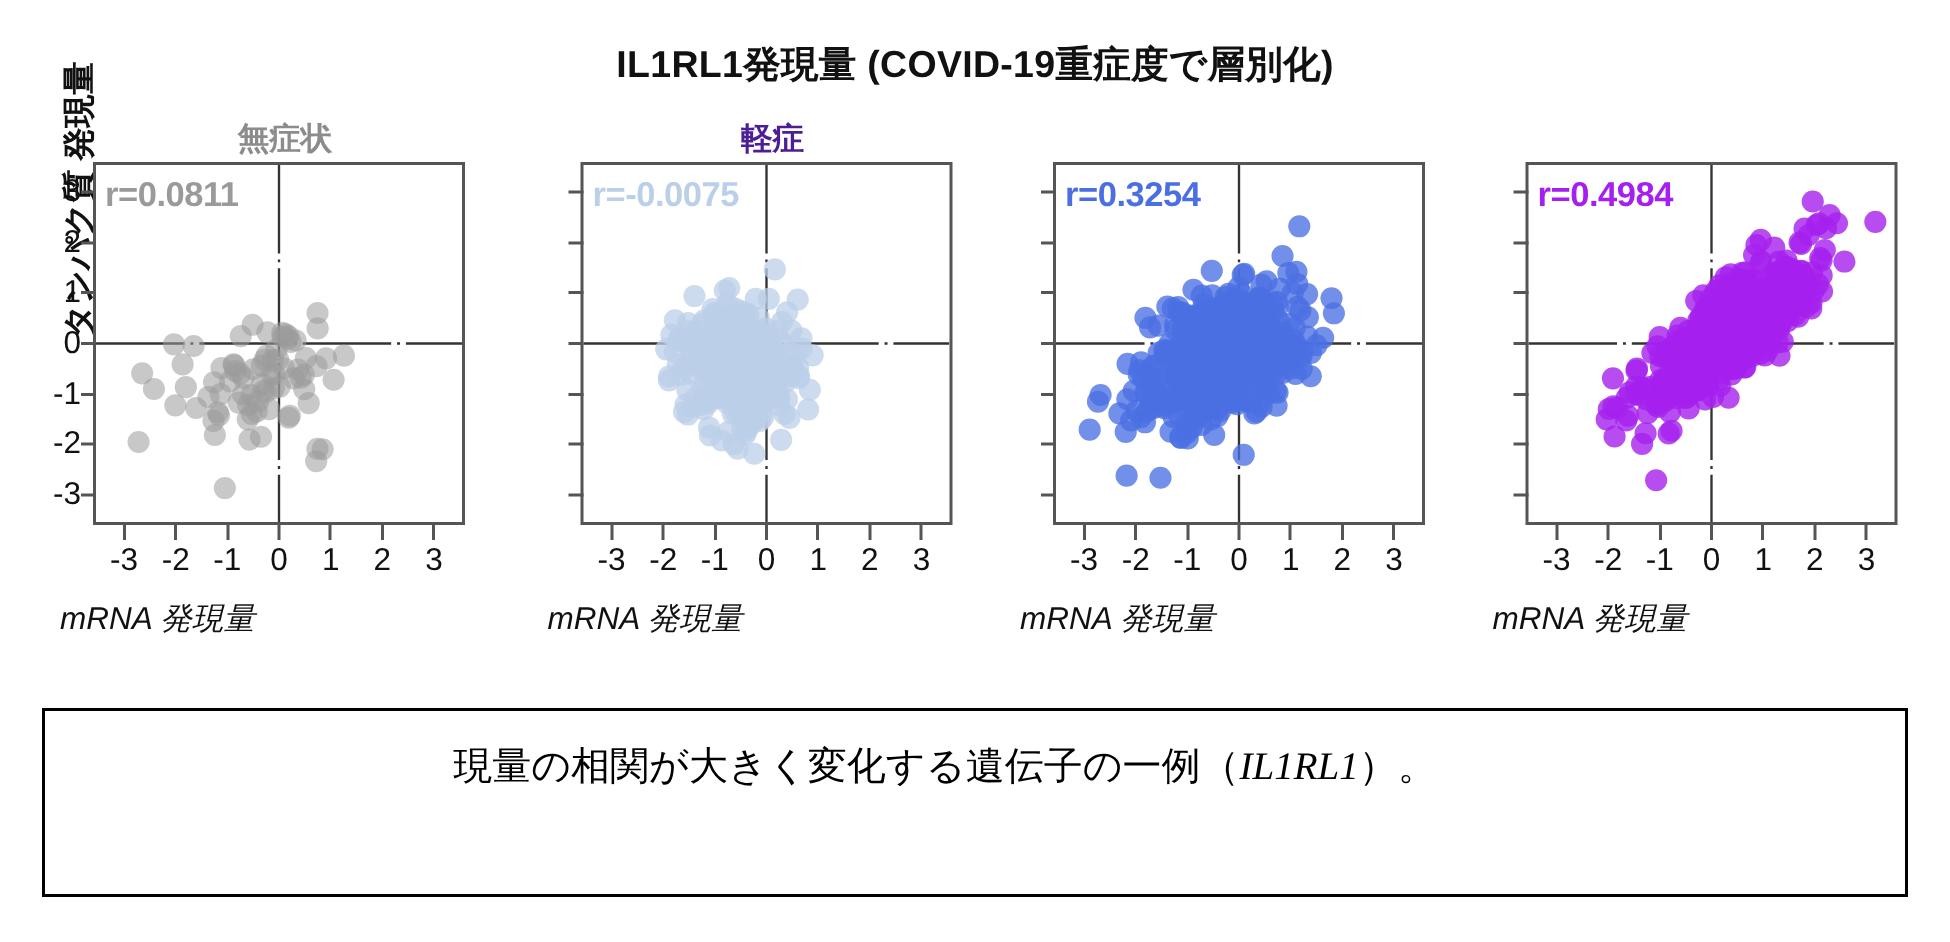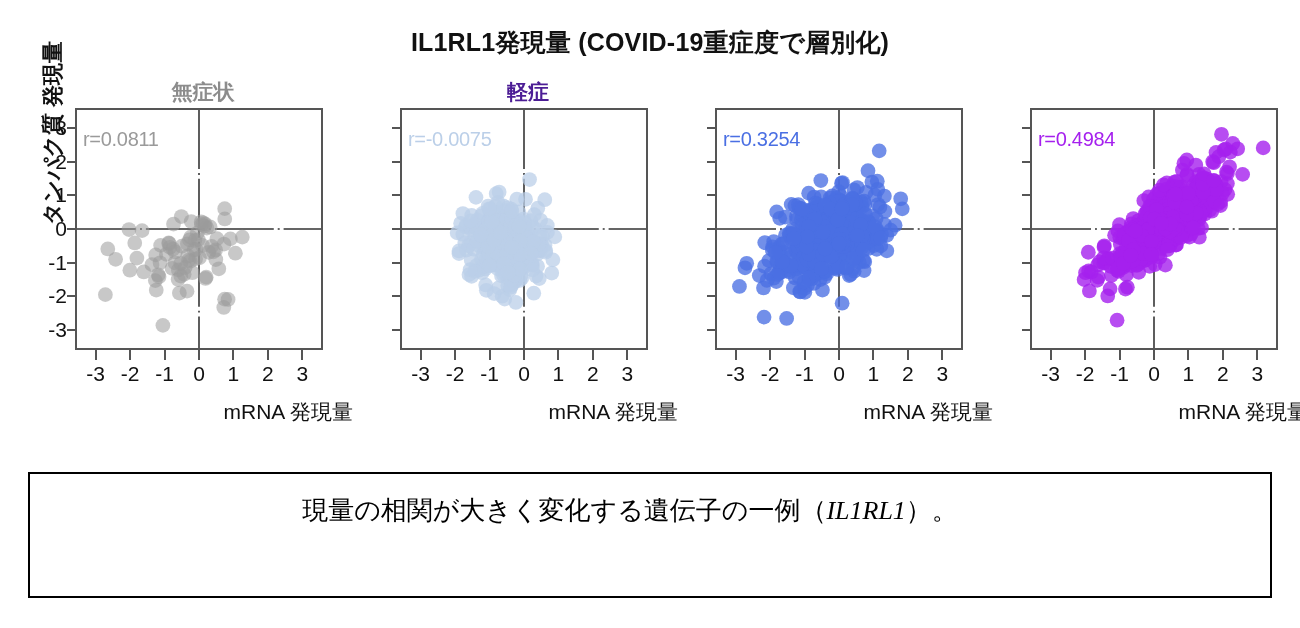--- a/index.html
+++ b/index.html
@@ -58,7 +58,6 @@
     top: 0;
     width: 300px;
     height: 370px;
-    margin-left: 13px;
   }
   .panel-title {
     position: absolute;

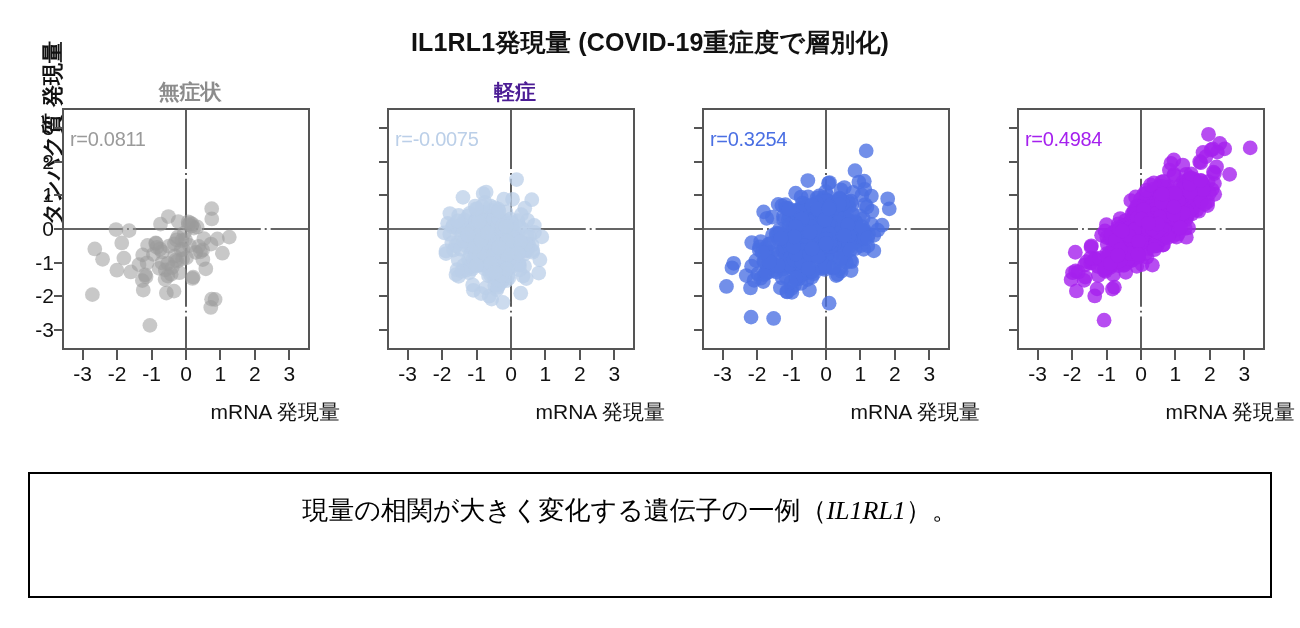--- a/index.html
+++ b/index.html
@@ -90,10 +90,10 @@
   }
   .r-label {
     position: absolute;
-    top: 18px;
+    top: 6px;
     left: 6px;
-    font-size: 20px;
-    font-weight: 400;
+    font-size: 23px;
+    font-weight: 700;
     letter-spacing: -0.3px;
     white-space: nowrap;
     pointer-events: none;

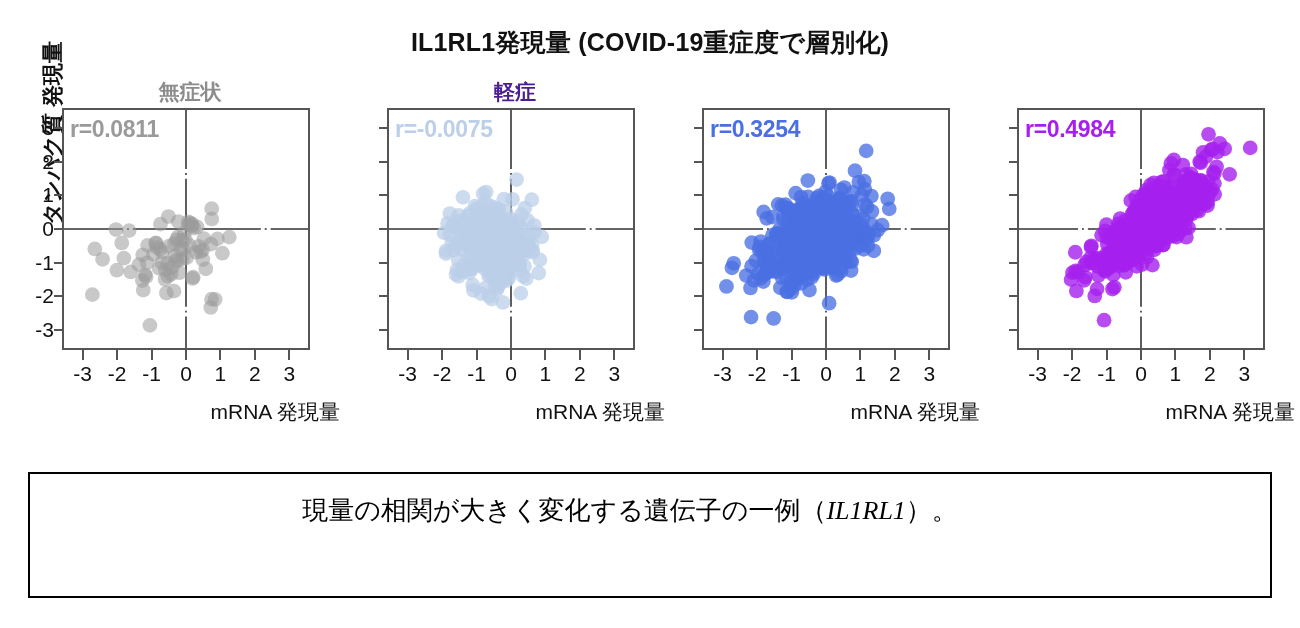--- a/index.html
+++ b/index.html
@@ -168,9 +168,10 @@
     top: 320px;
     left: 0;
     width: 300px;
-    text-align: right;
+    text-align: left;
     font-size: 21px;
     color: #111;
+    font-style: italic;
   }
 
   

